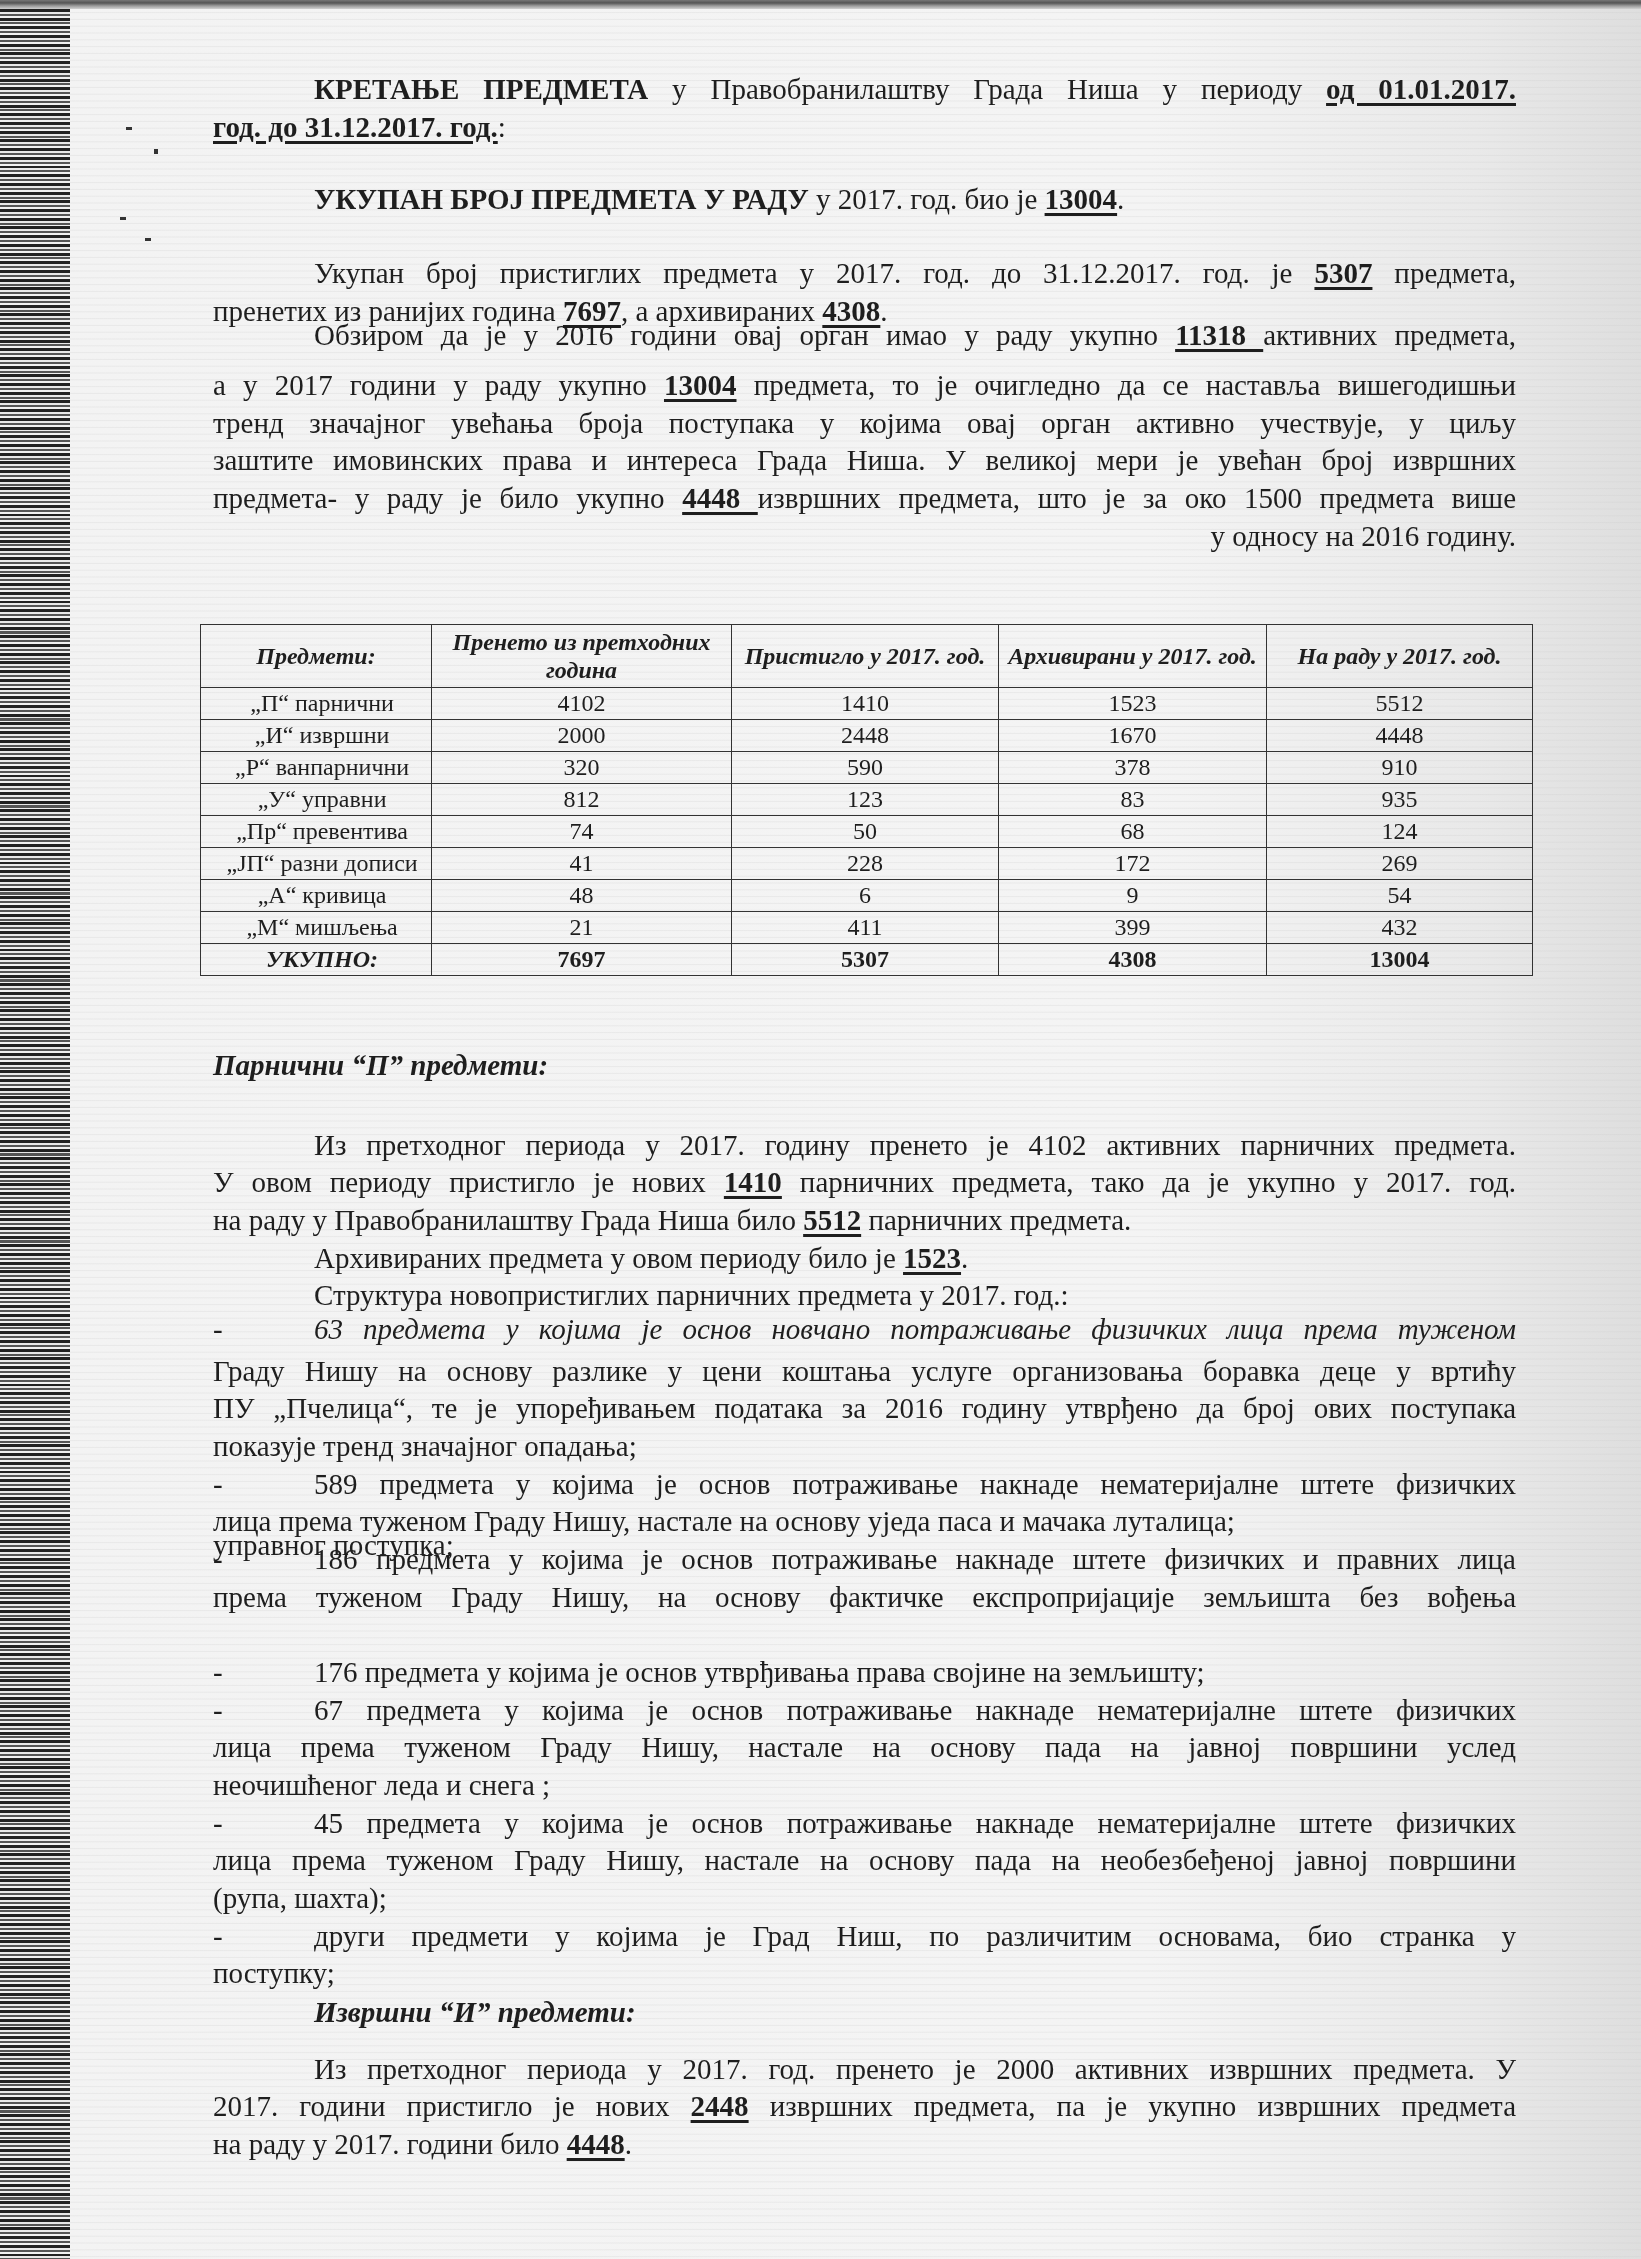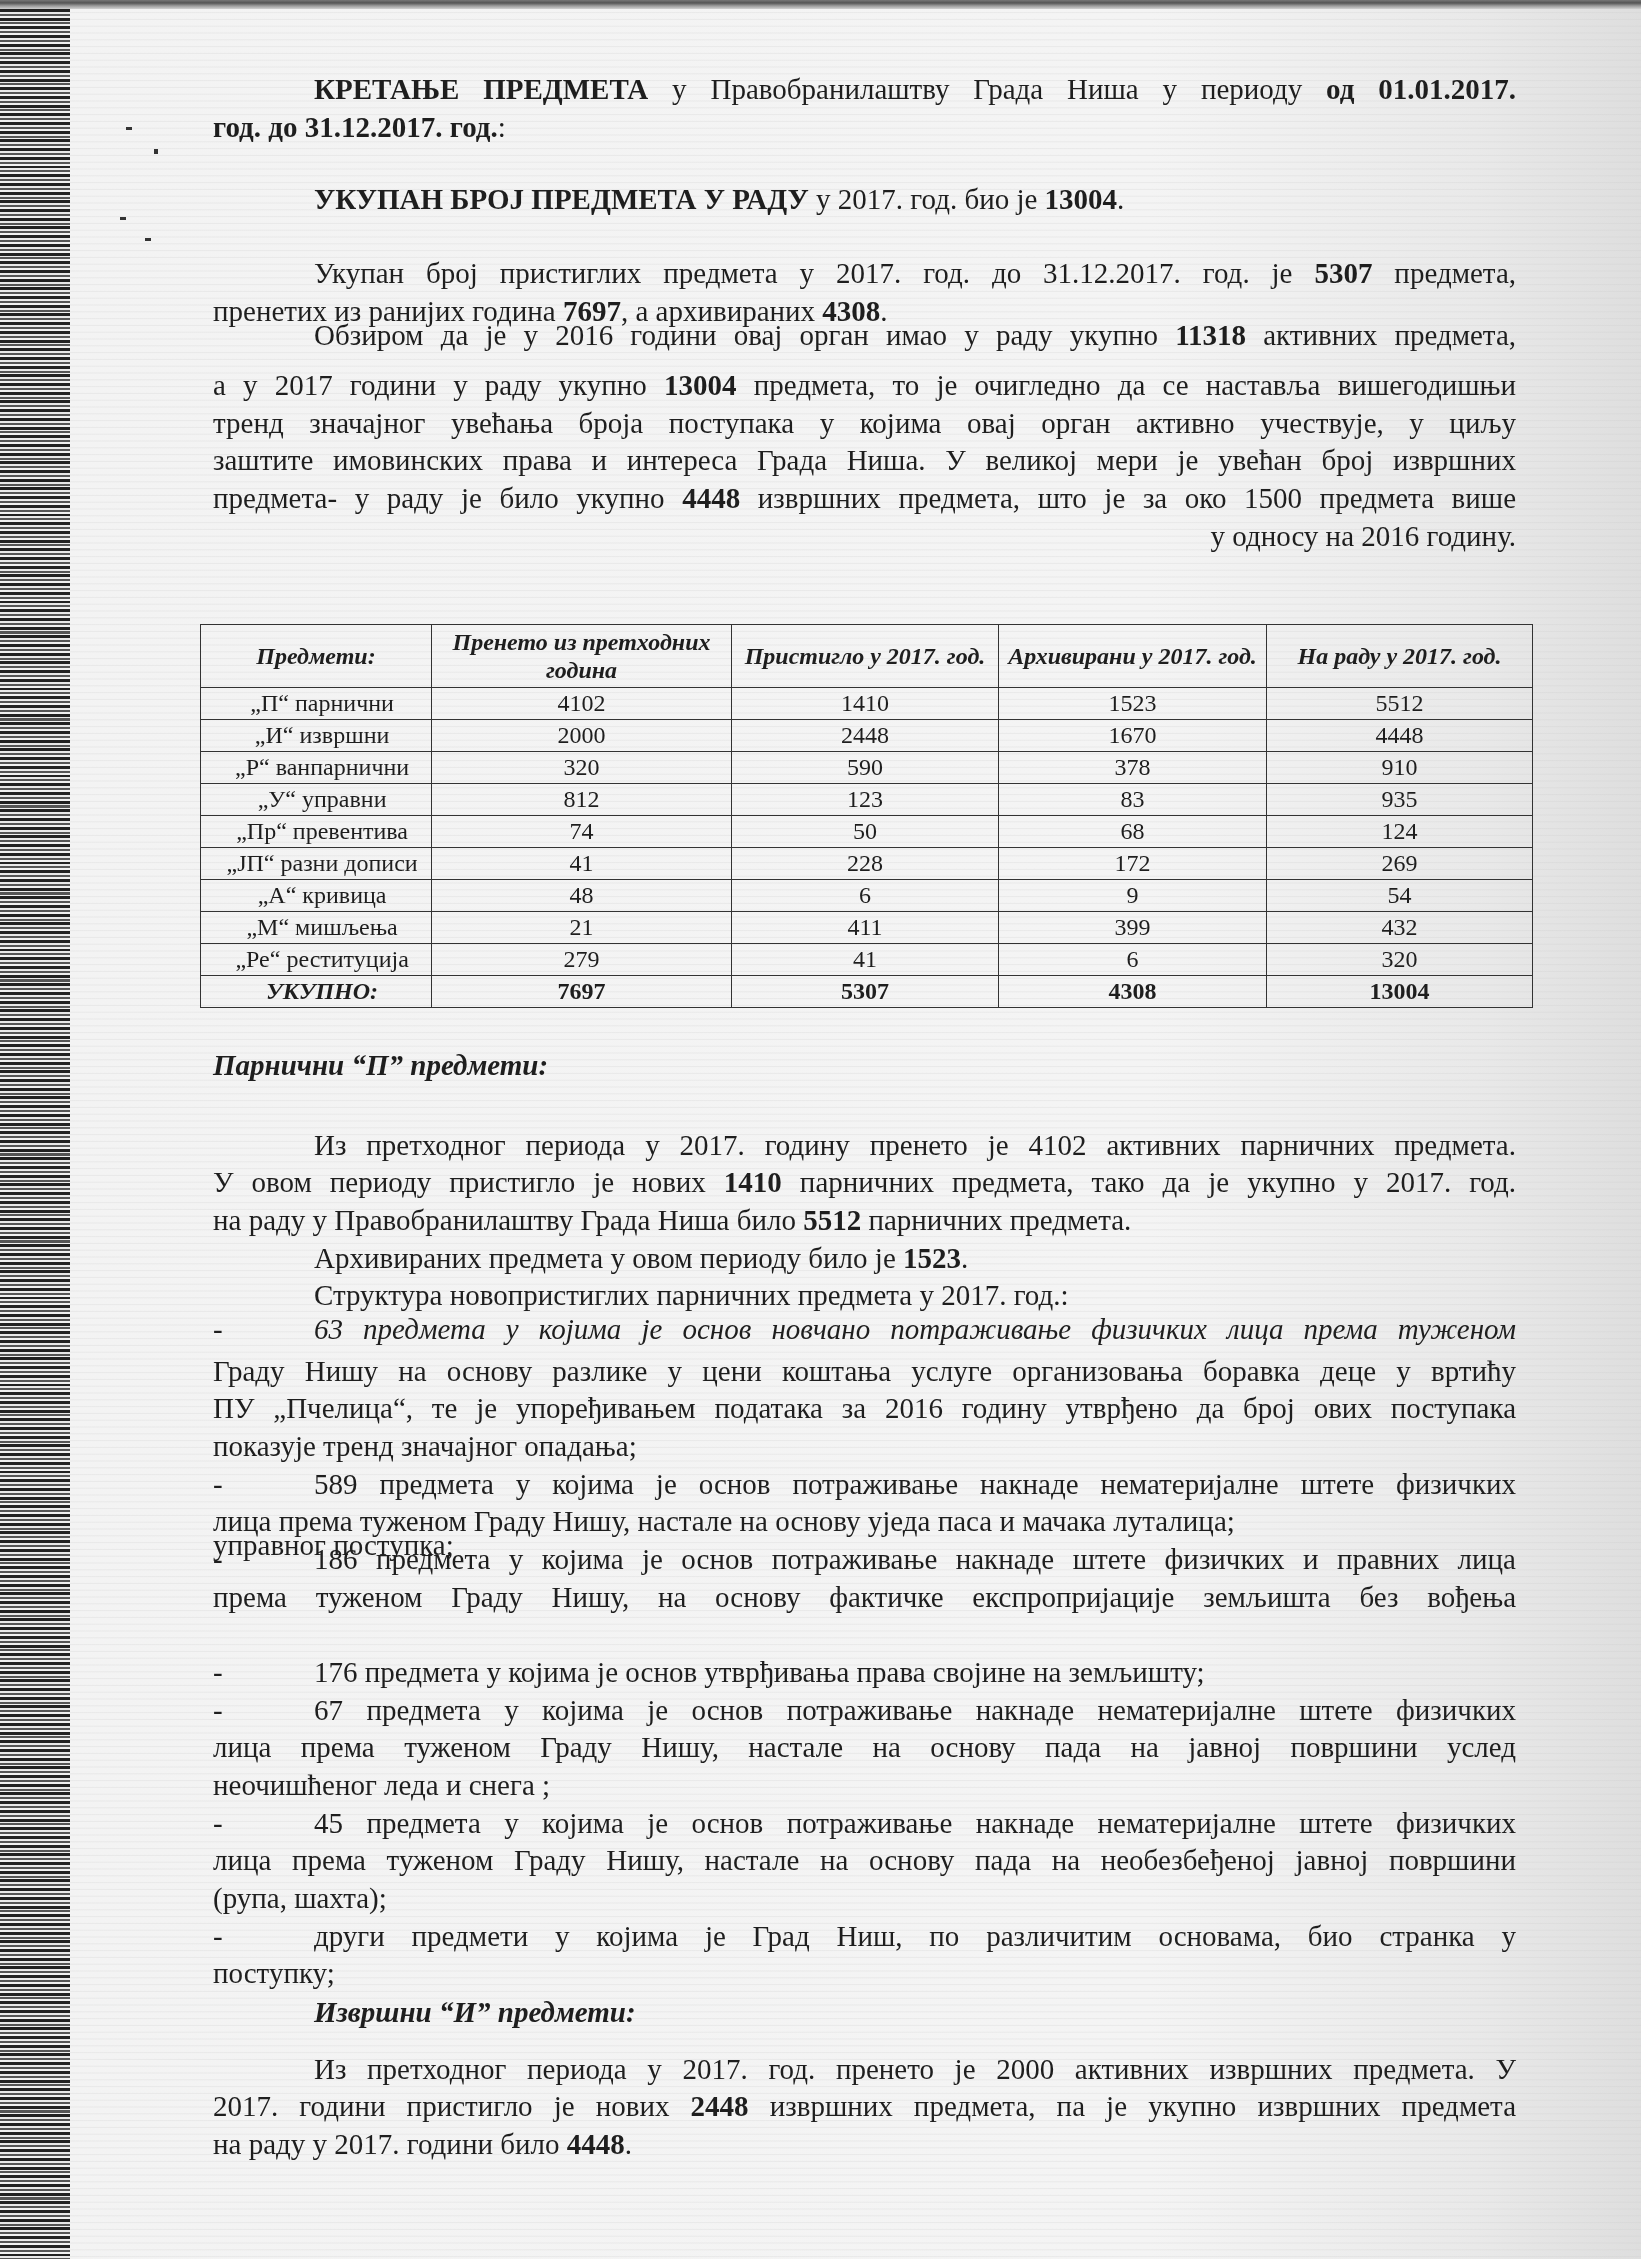--- a/index.html
+++ b/index.html
@@ -28,7 +28,7 @@
   .line { position:absolute; left:213px; width:1303px; font-size:29px; line-height:39px; white-space:nowrap; }
   .line.justify { text-align:justify; text-align-last:justify; white-space:normal; }
   .ind { padding-left:101px; box-sizing:border-box; }
-  .u { text-decoration-thickness:2.9px; text-underline-offset:3.9px; font-weight:bold; }
+  .u { text-decoration:underline; text-decoration-thickness:2.9px; text-underline-offset:3.9px; font-weight:bold; }
   b { font-weight:bold; }
   .hdr-italic { font-style:italic; font-weight:bold; }
   .dash { display:inline-block; width:101px; }

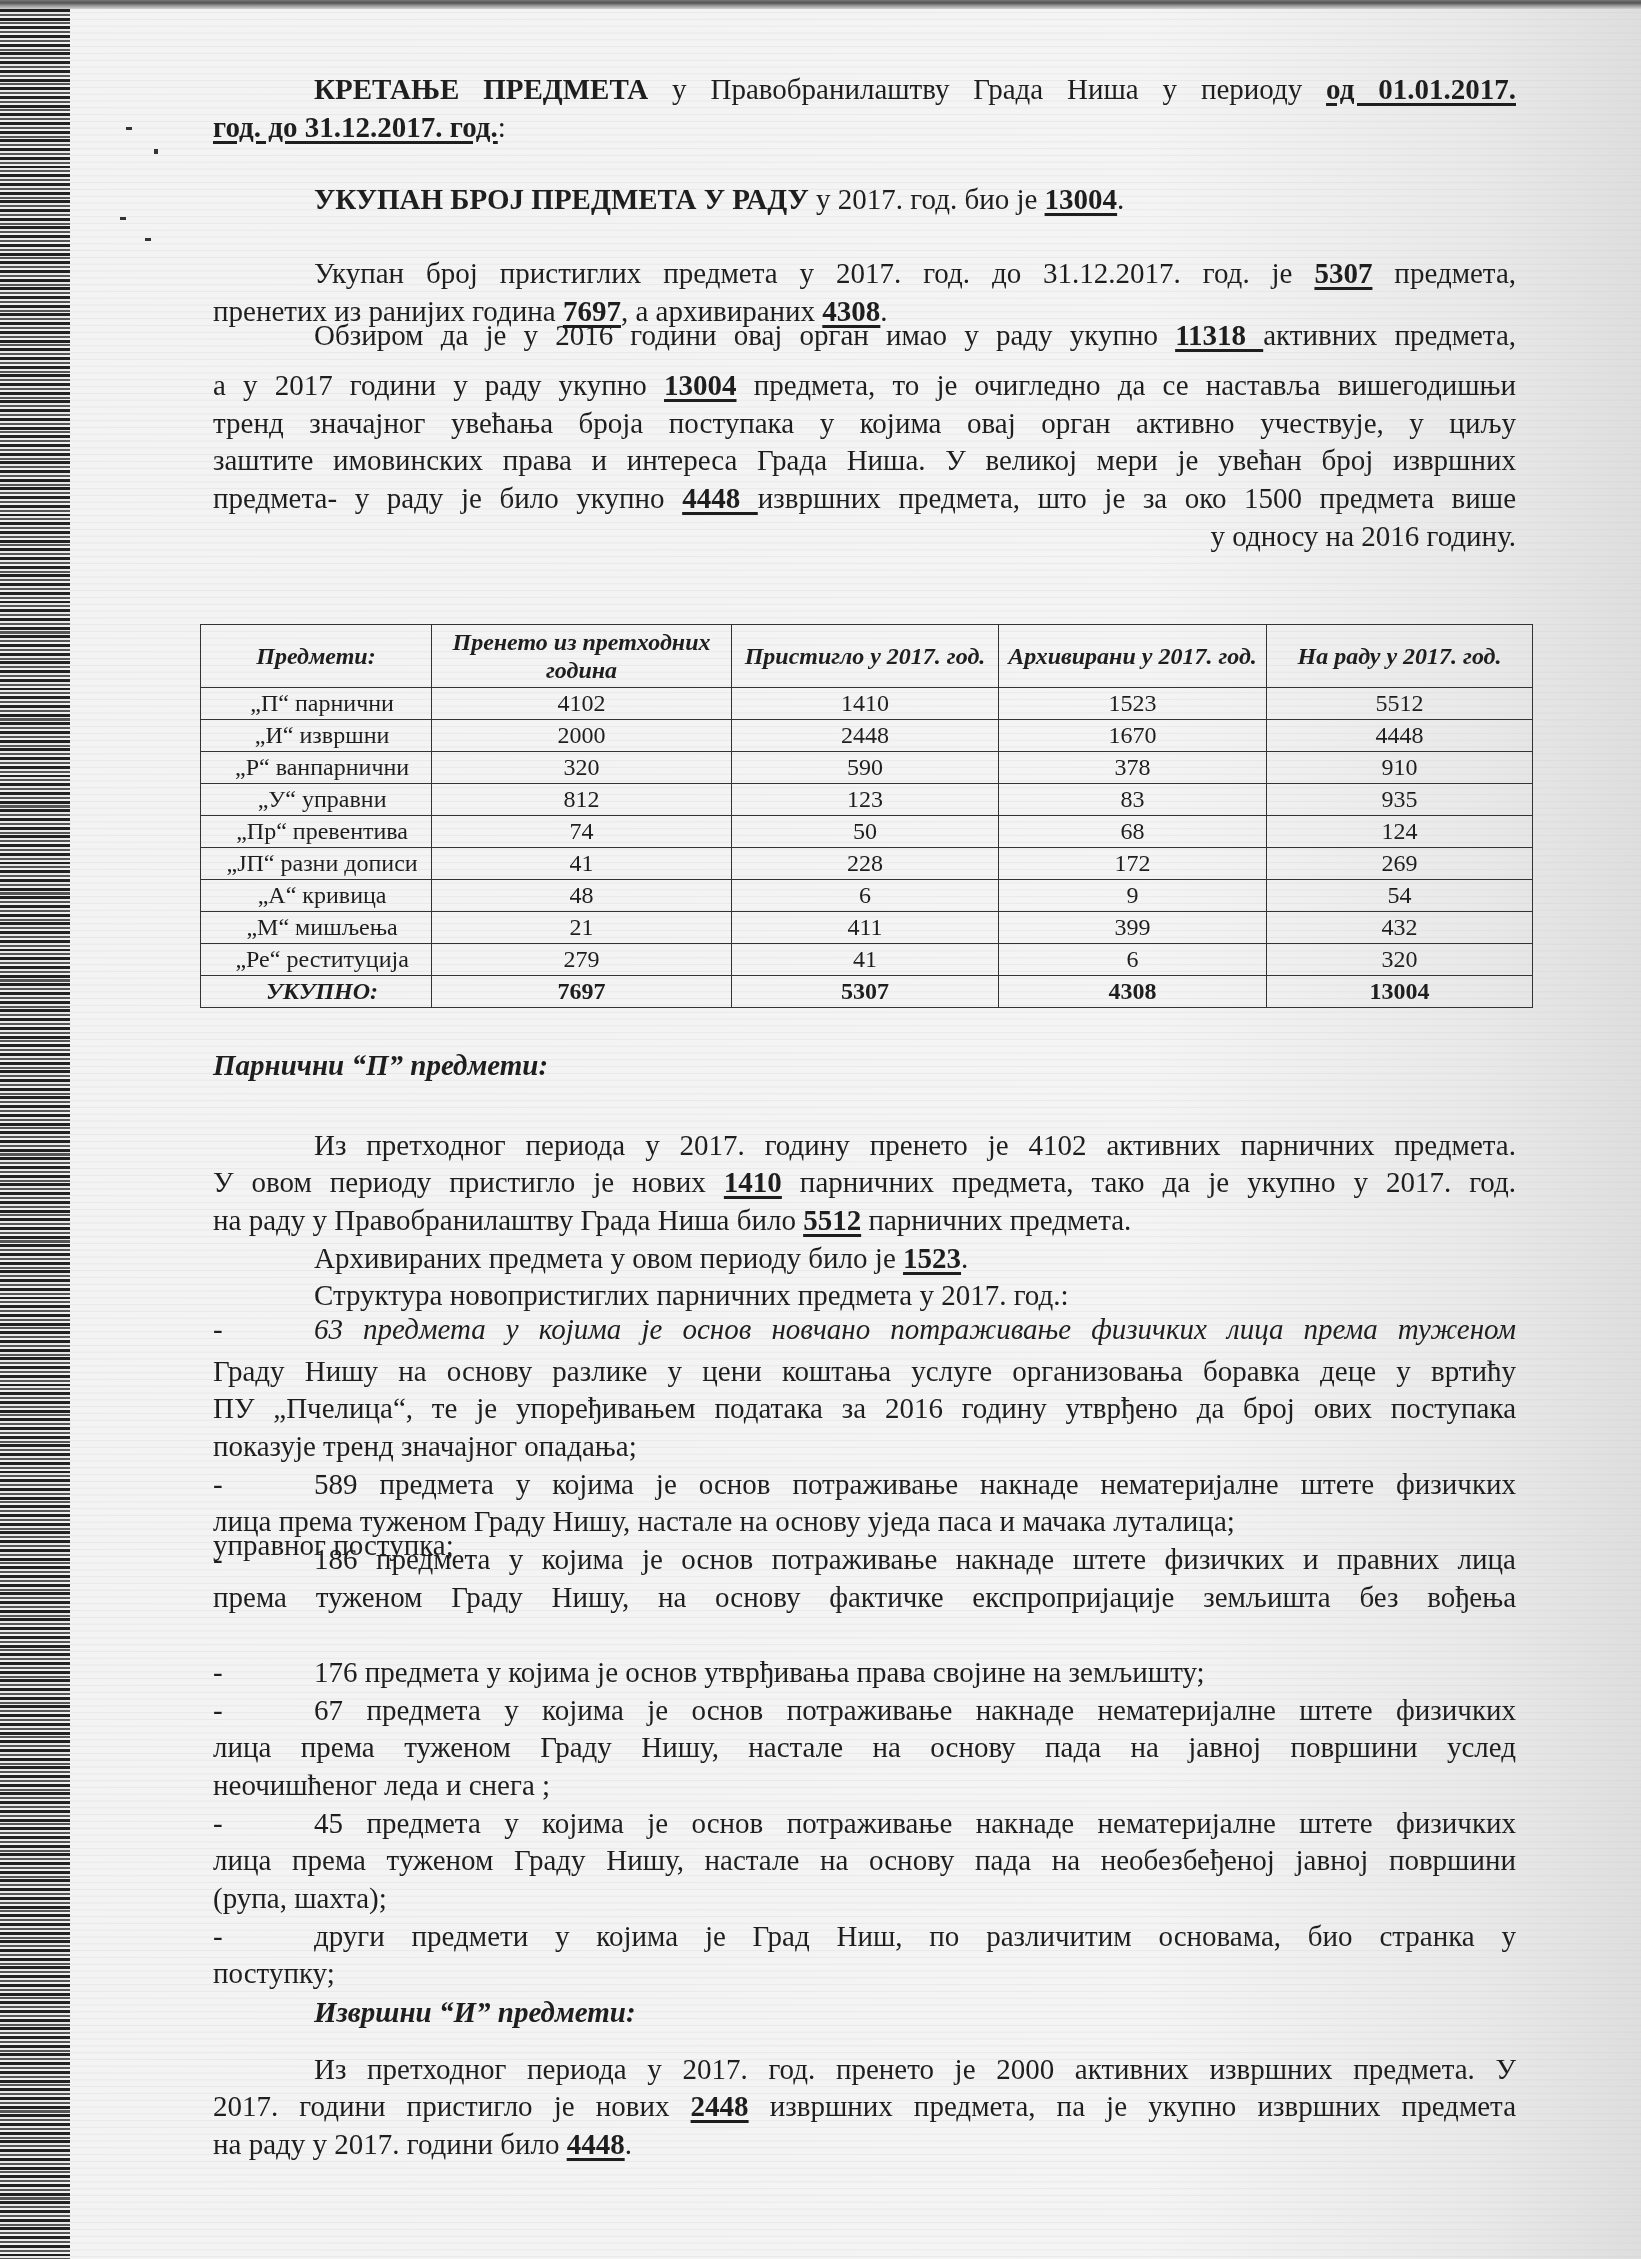--- a/index.html
+++ b/index.html
@@ -165,13 +165,6 @@
         <td class="num">399</td>
         <td class="num">432</td>
     </tr>
-    <tr>
-      <td class="name">„Ре“ реституција</td>
-        <td class="num">279</td>
-        <td class="num">41</td>
-        <td class="num">6</td>
-        <td class="num">320</td>
-    </tr>
     <tr class="total">
       <td class="name">УКУПНО:</td>
         <td class="num">7697</td>

